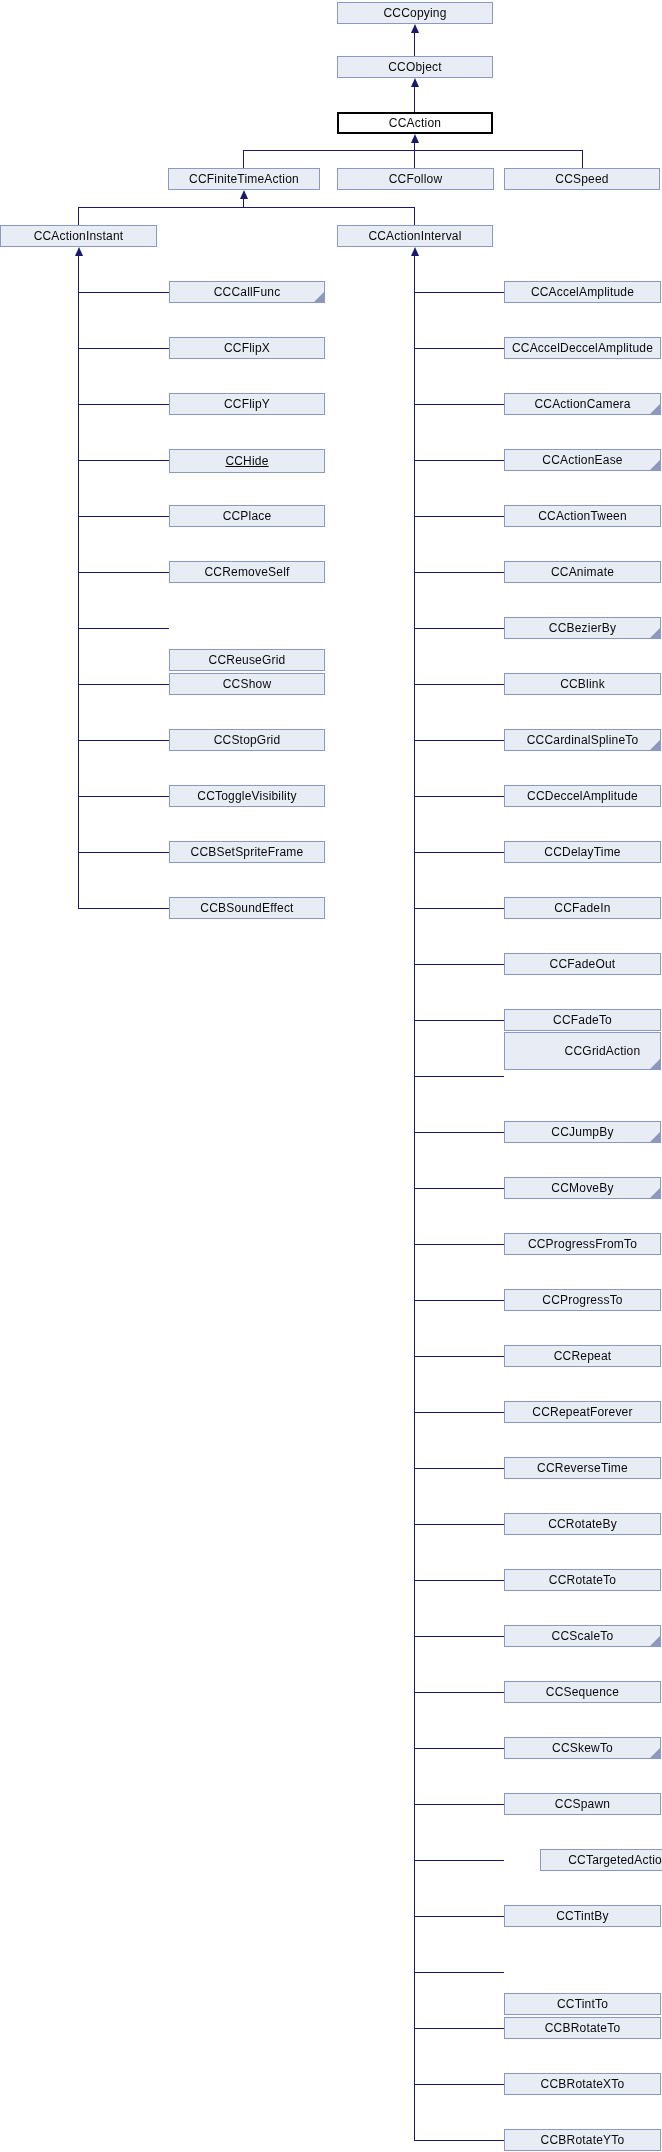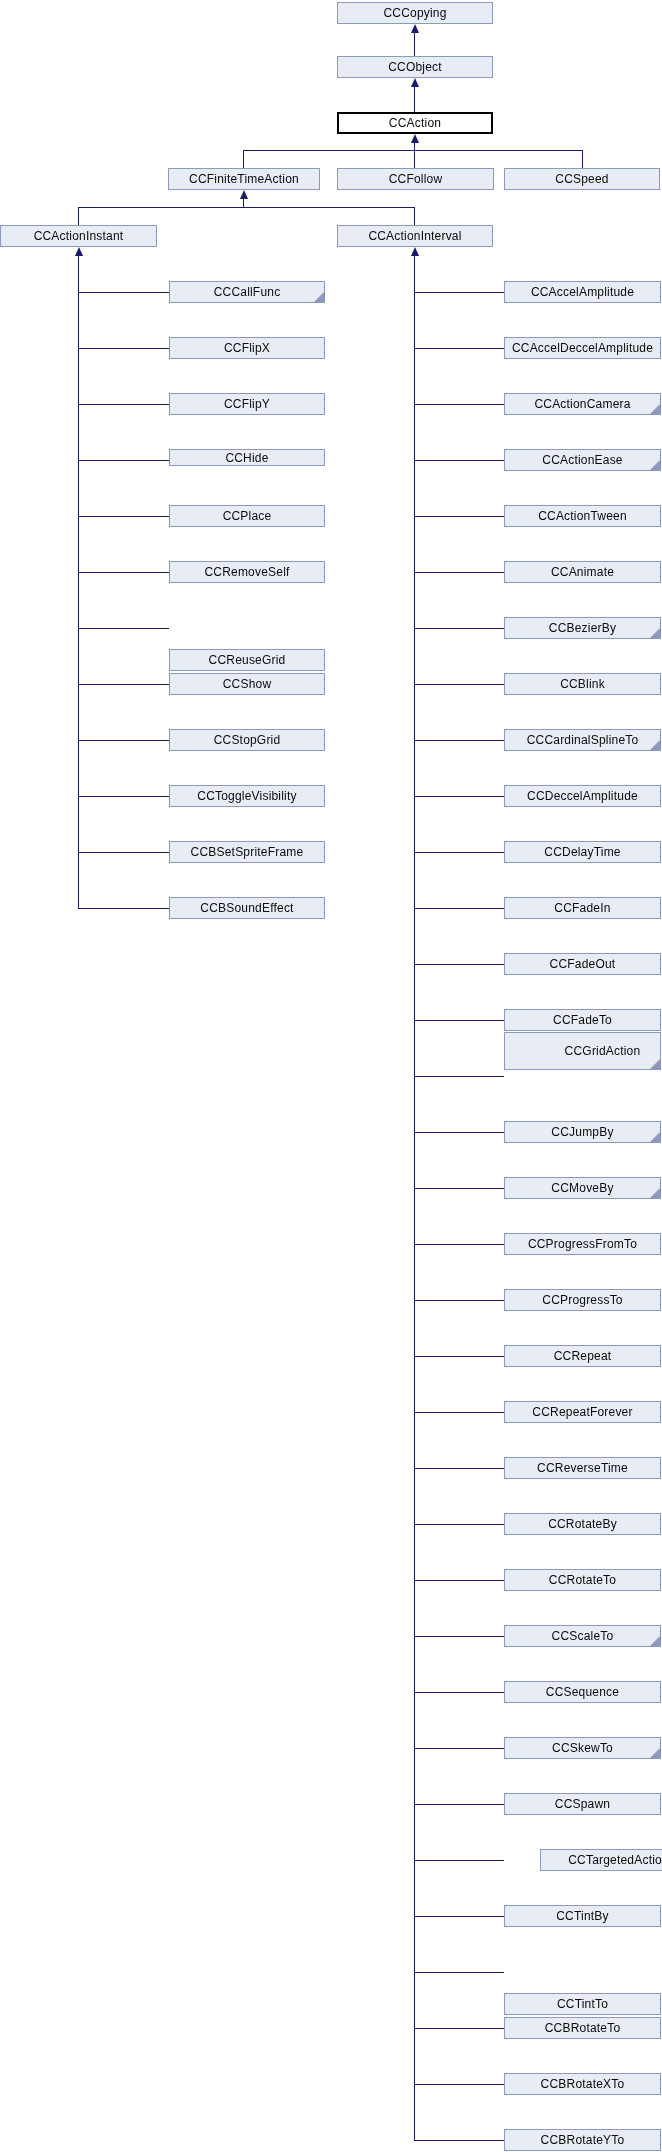--- a/index.html
+++ b/index.html
@@ -125,7 +125,7 @@
       <div class="node" style="left: 169px; top: 393px; width: 156px; height: 22px;">
         <span class="lbl">CCFlipY</span>
       </div>
-      <div class="node" style="left: 169px; top: 449px; width: 156px; height: 17px;">
+      <div class="node" style="left: 169px; top: 449px; width: 156px; height: 24px; text-decoration: underline;">
         <span class="lbl">CCHide</span>
       </div>
       <div class="node" style="left: 169px; top: 505px; width: 156px; height: 22px;">

